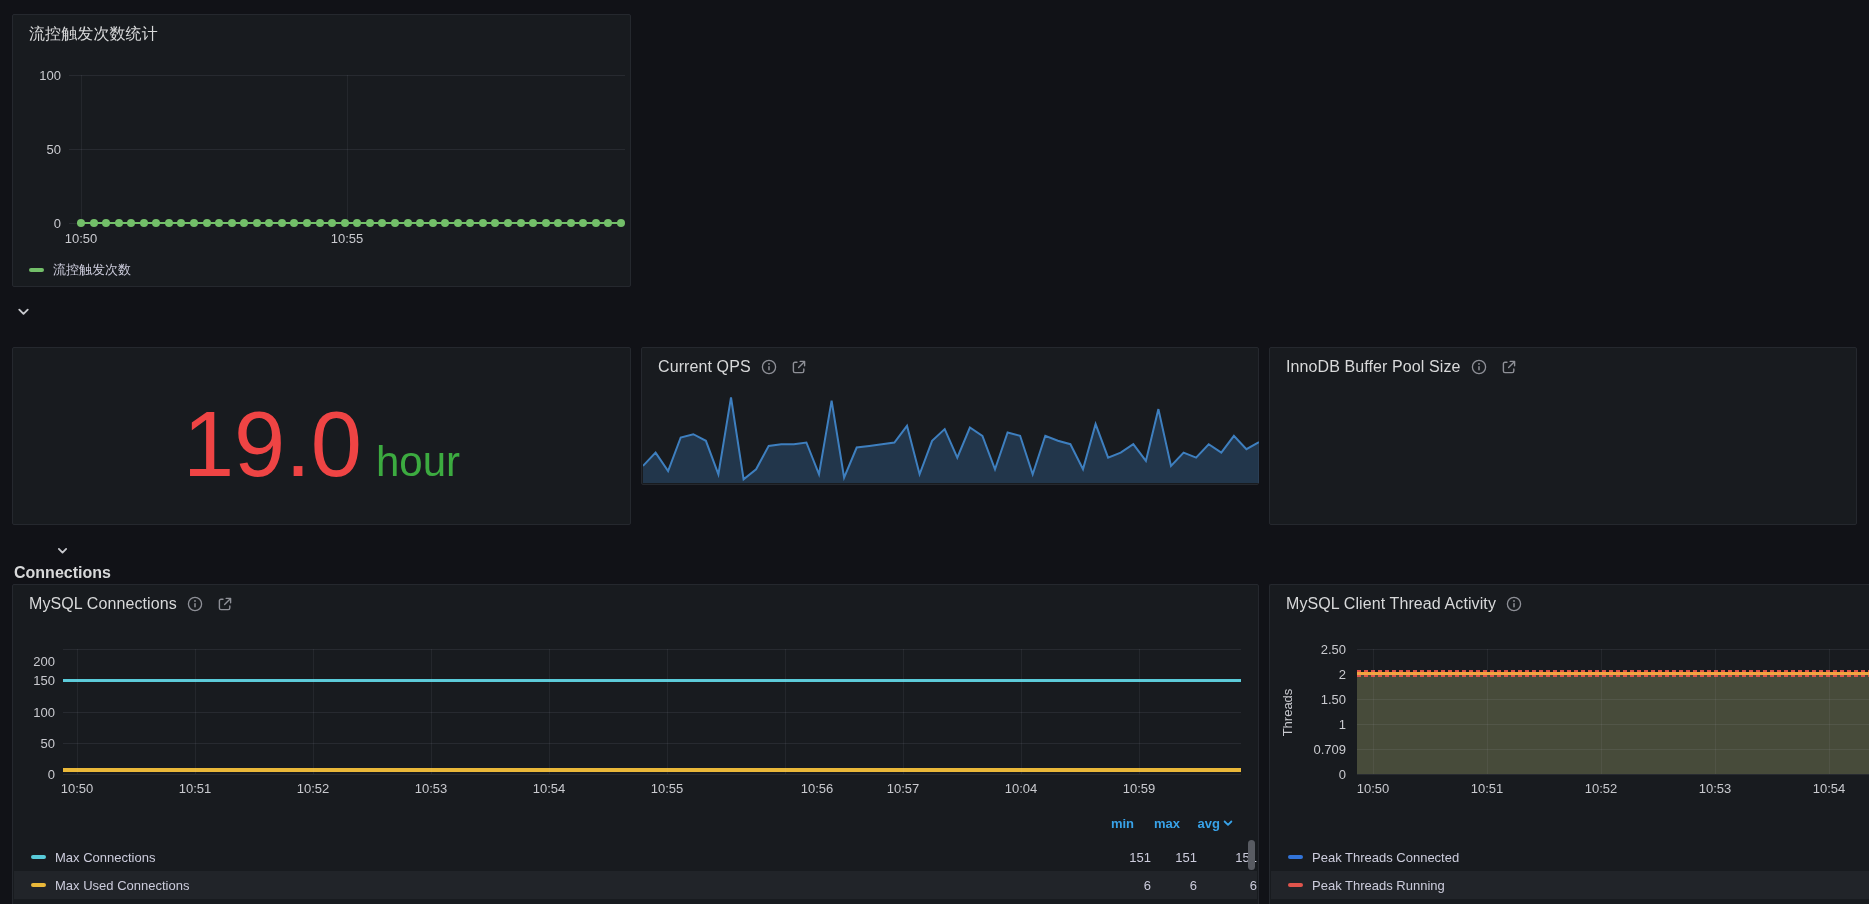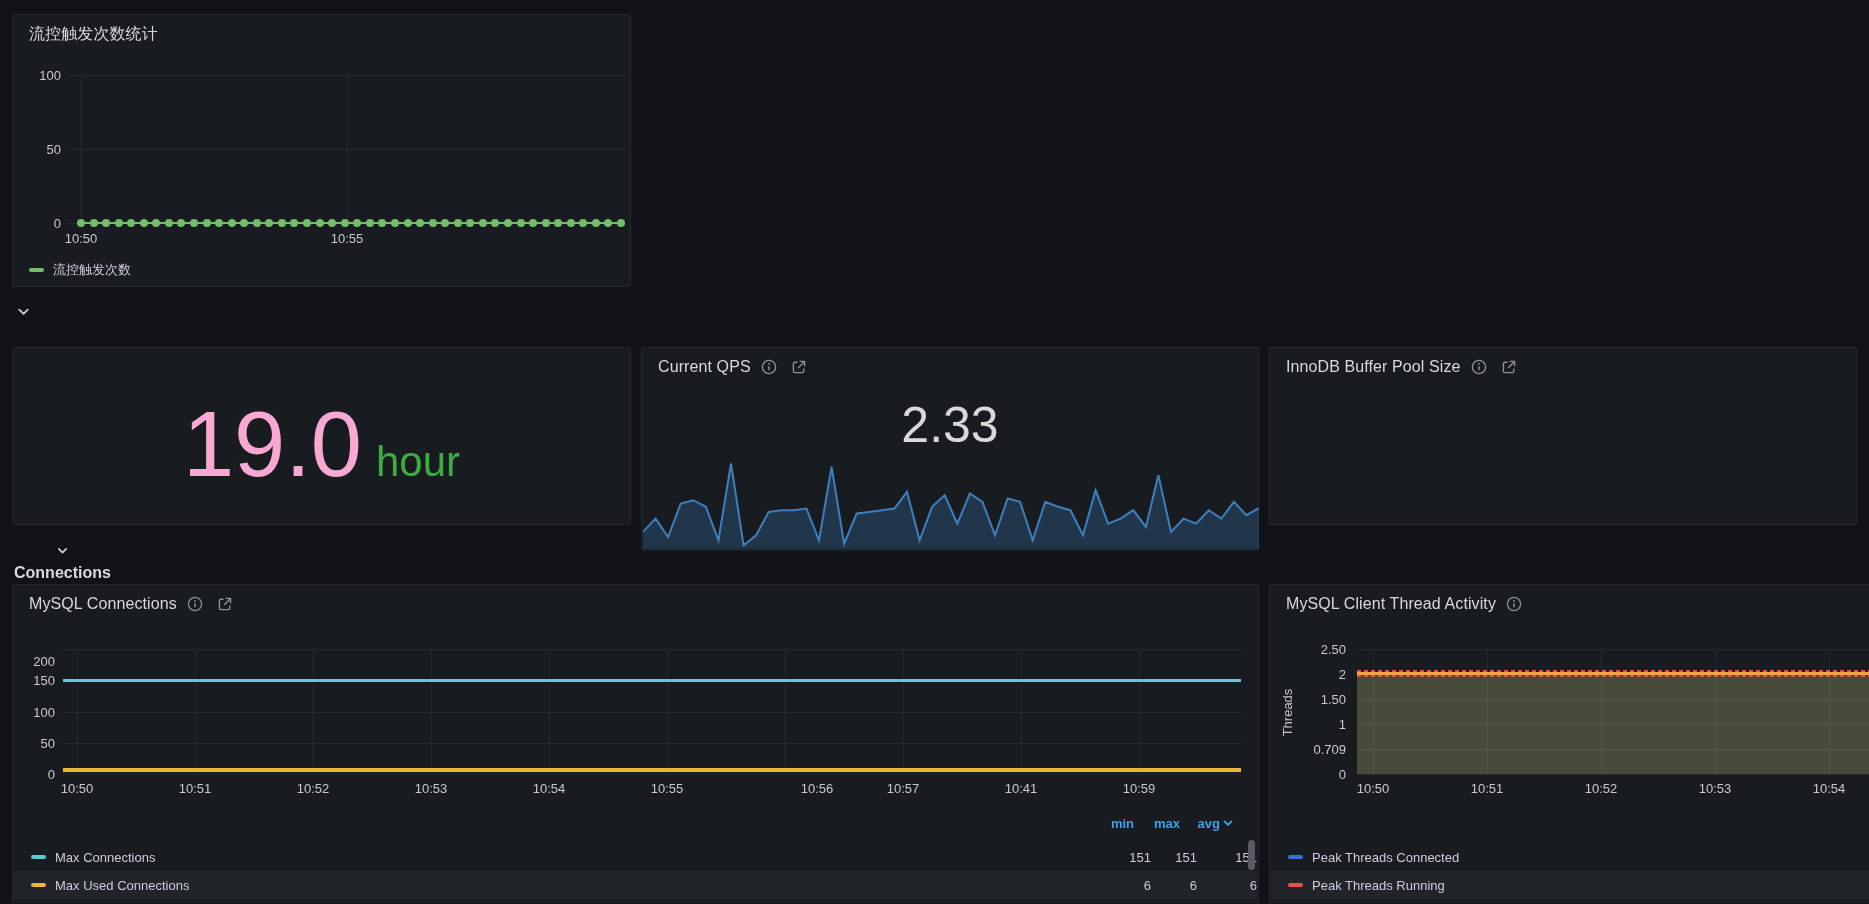--- a/index.html
+++ b/index.html
@@ -137,7 +137,7 @@
   </div>
 </div>
 
-<div class="panel" style="left:641px; top:347px; width:618px; height:204px;">
+<div class="panel" style="left:641px; top:347px; width:618px; height:138px;">
   <div class="panel-header">
     <span class="panel-title">Current QPS</span>
     <span class="icon">

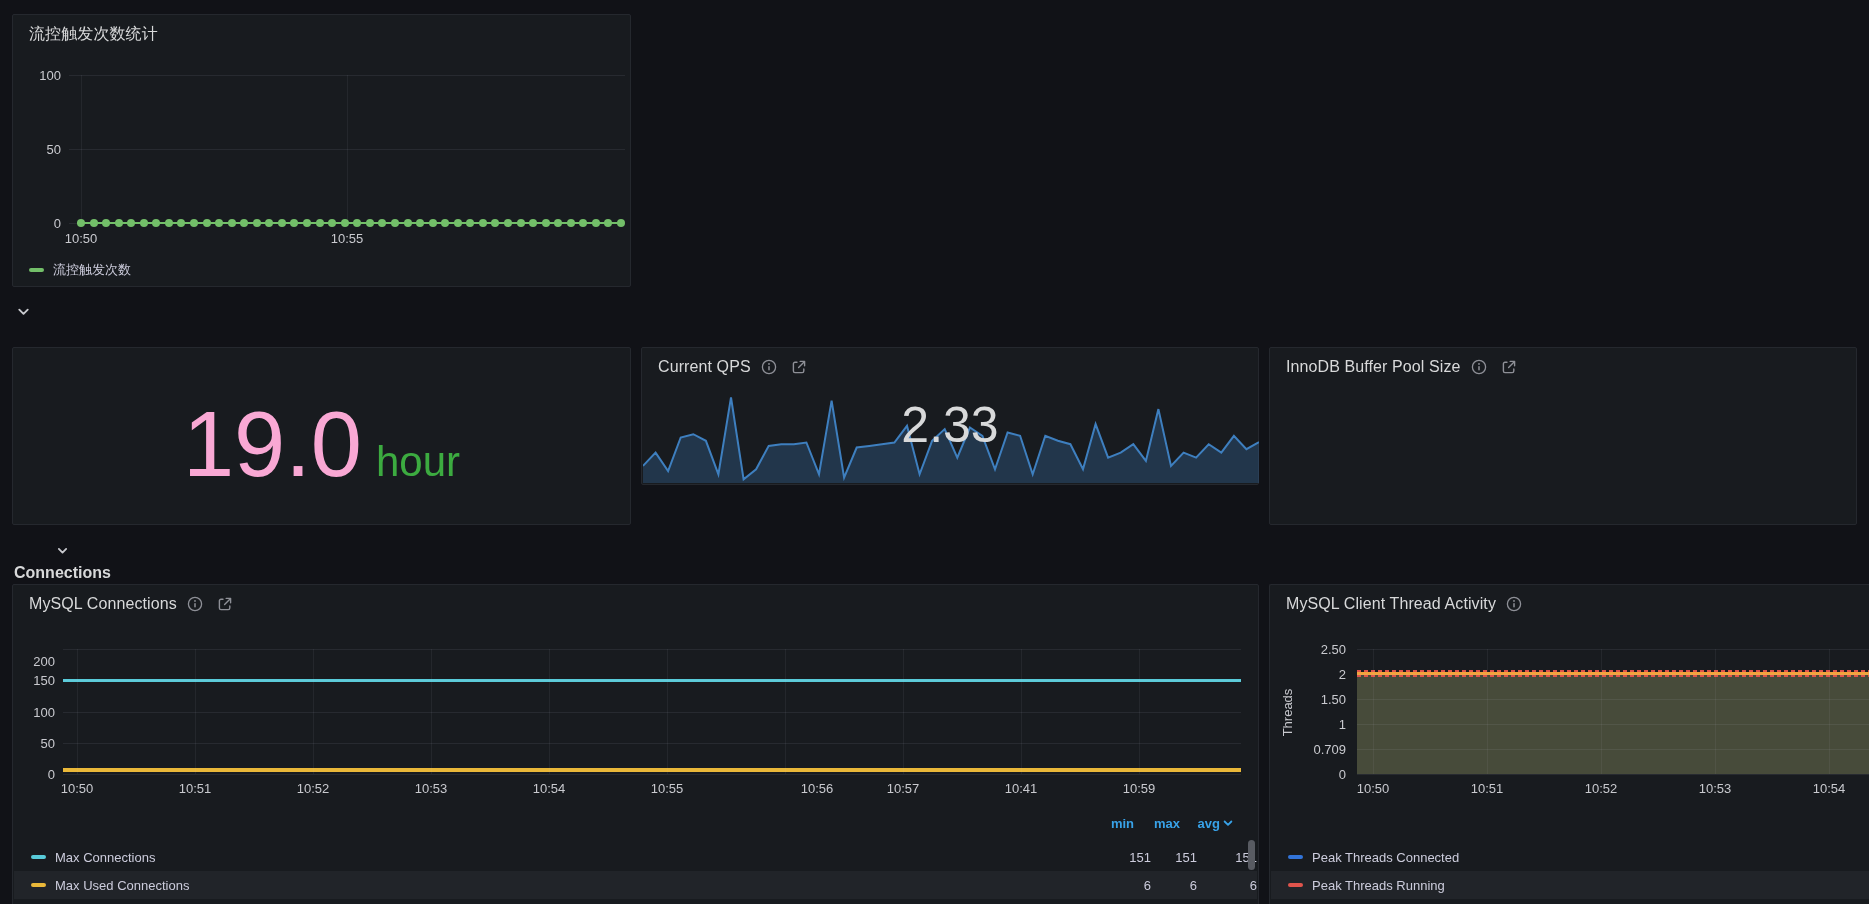--- a/index.html
+++ b/index.html
@@ -132,7 +132,7 @@
 
 <div class="panel" style="left:12px; top:347px; width:619px; height:178px;">
   <div class="stat-value" style="top:50px; bottom:0; align-items:baseline;">
-    <span style="font-size:92px; font-weight:500; color:#f9a8d4; line-height:1;">19.0</span>
+    <span style="font-size:92px; font-weight:500; color:#ef4444; line-height:1;">19.0</span>
     <span style="font-size:42px; font-weight:500; color:#3cab40; margin-left:14px;">hour</span>
   </div>
 </div>

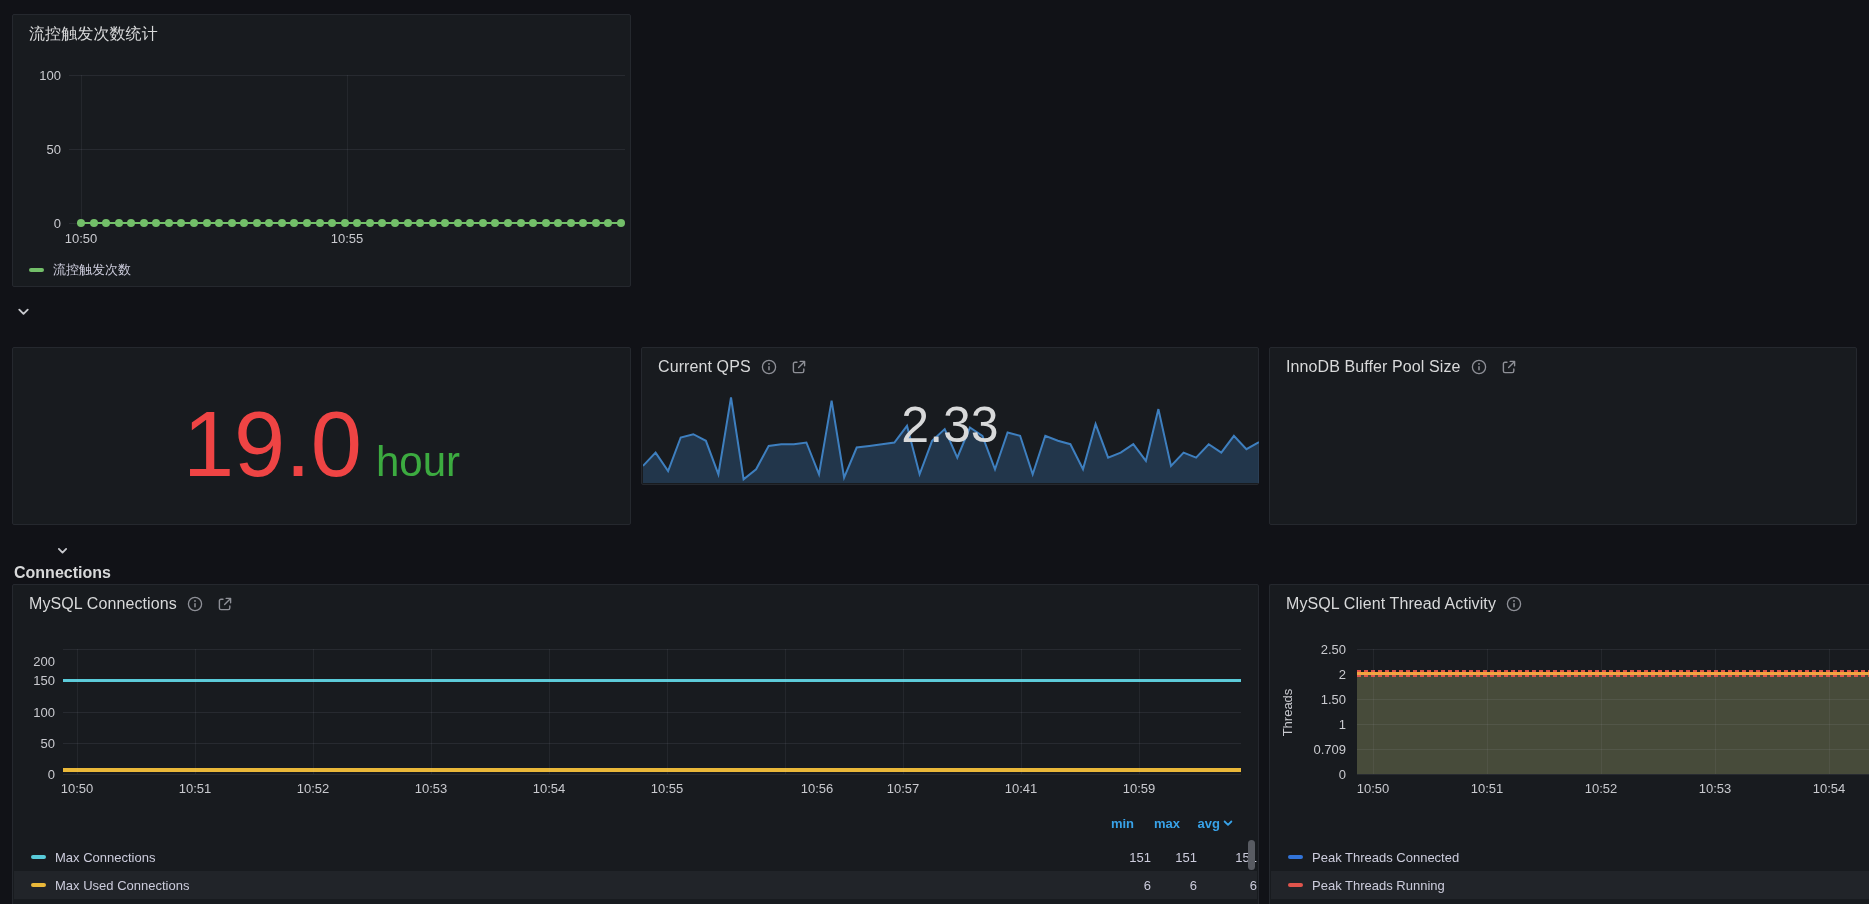--- a/index.html
+++ b/index.html
@@ -159,9 +159,6 @@
       <polygon points="0,92 0.0,74.9 12.6,61.6 25.1,80.0 37.7,46.5 50.3,43.2 62.9,49.8 75.4,83.3 88.0,6.3 100.6,88.3 113.1,78.3 125.7,54.9 138.3,53.2 150.9,53.2 163.4,51.5 176.0,83.3 188.6,9.7 201.1,86.7 213.7,56.5 226.3,54.9 238.9,53.2 251.4,51.5 264.0,34.8 276.6,83.3 289.1,49.8 301.7,38.1 314.3,66.6 326.9,36.5 339.4,44.8 352.0,78.3 364.6,41.5 377.1,44.8 389.7,83.3 402.3,44.8 414.9,49.8 427.4,53.2 440.0,78.3 452.6,33.1 465.1,66.6 477.7,61.6 490.3,53.2 502.9,69.9 515.4,18.1 528.0,74.9 540.6,61.6 553.1,66.6 565.7,53.2 578.3,61.6 590.9,44.8 603.4,58.2 616.0,51.0 616,92" fill="rgba(62,127,191,0.28)"></polygon>
       <polyline points="0.0,74.9 12.6,61.6 25.1,80.0 37.7,46.5 50.3,43.2 62.9,49.8 75.4,83.3 88.0,6.3 100.6,88.3 113.1,78.3 125.7,54.9 138.3,53.2 150.9,53.2 163.4,51.5 176.0,83.3 188.6,9.7 201.1,86.7 213.7,56.5 226.3,54.9 238.9,53.2 251.4,51.5 264.0,34.8 276.6,83.3 289.1,49.8 301.7,38.1 314.3,66.6 326.9,36.5 339.4,44.8 352.0,78.3 364.6,41.5 377.1,44.8 389.7,83.3 402.3,44.8 414.9,49.8 427.4,53.2 440.0,78.3 452.6,33.1 465.1,66.6 477.7,61.6 490.3,53.2 502.9,69.9 515.4,18.1 528.0,74.9 540.6,61.6 553.1,66.6 565.7,53.2 578.3,61.6 590.9,44.8 603.4,58.2 616.0,51.0" fill="none" stroke="#3e7fbf" stroke-width="2"></polyline>
     </svg>
-  <div class="stat-value" style="top:52px; height:60px;">
-    <span style="font-size:50px; font-weight:500; color:#d8d9da; line-height:1;">2.33</span>
-  </div>
 </div>
 
 <div class="panel" style="left:1269px; top:347px; width:588px; height:178px;">

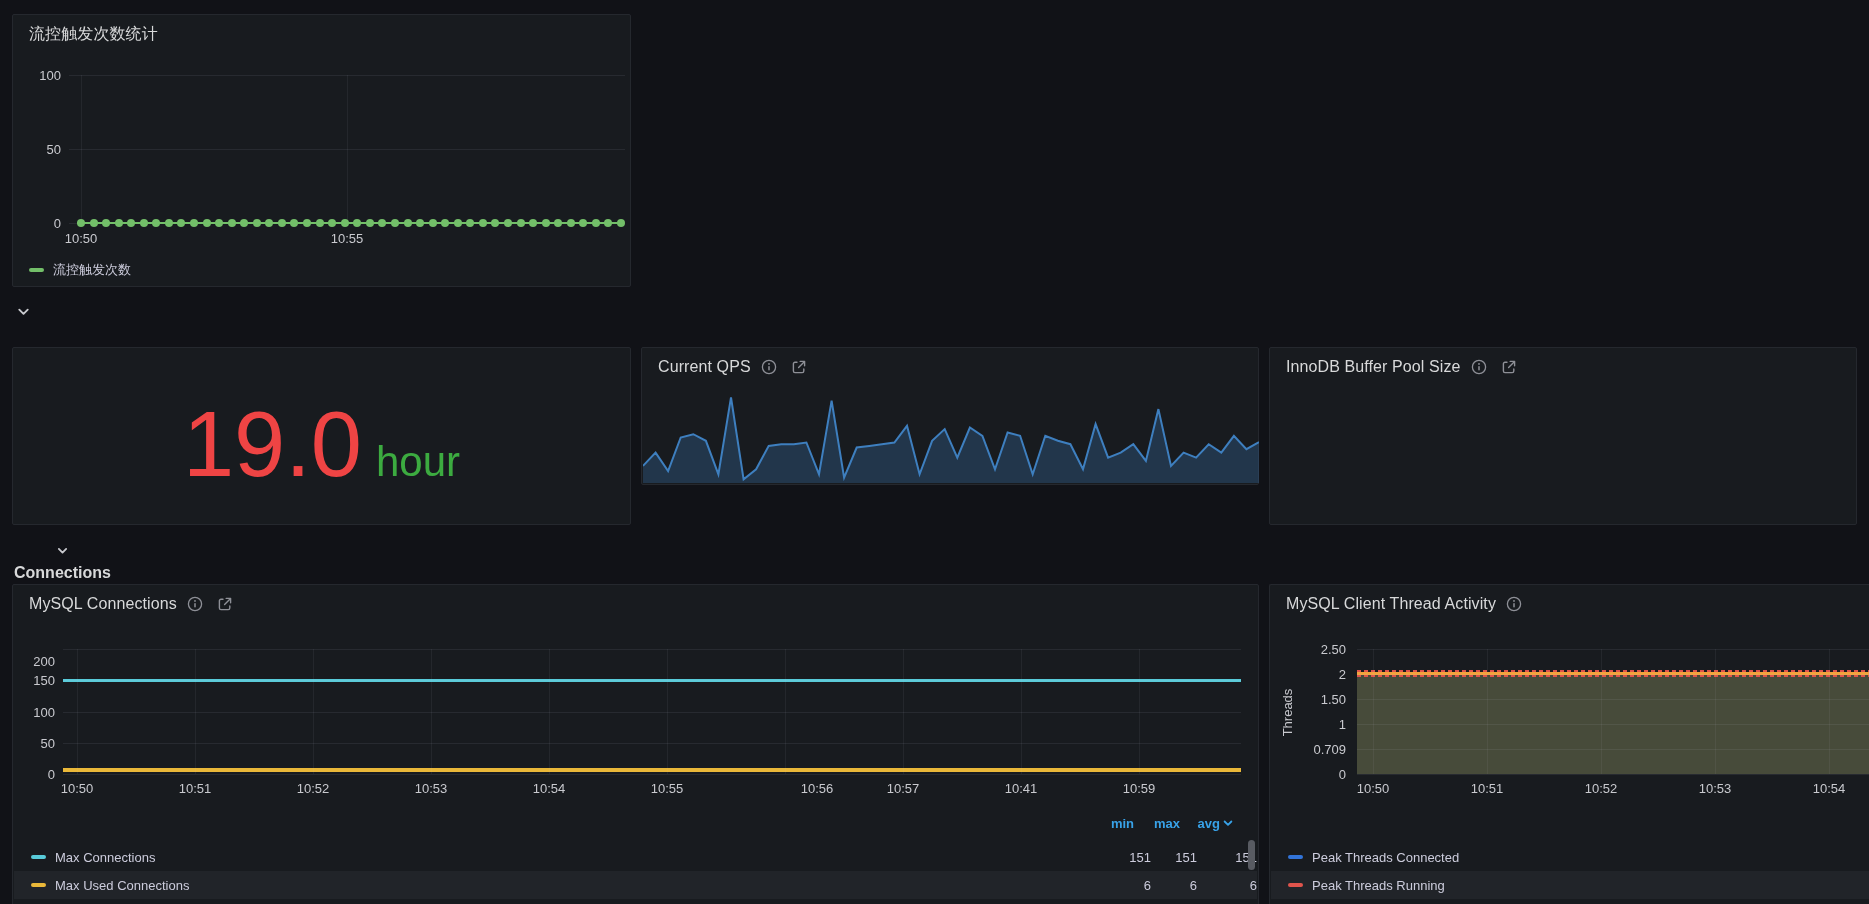--- a/index.html
+++ b/index.html
@@ -243,7 +243,7 @@
       <div class="x-tick" style="left: 654px; top: 196px; position: absolute;">10:55</div>
       <div class="x-tick" style="left: 804px; top: 196px; position: absolute;">10:56</div>
       <div class="x-tick" style="left: 890px; top: 196px; position: absolute;">10:57</div>
-      <div class="x-tick" style="left: 1008px; top: 196px; position: absolute;">10:41</div>
+      <div class="x-tick" style="left: 1008px; top: 196px; position: absolute;">10:04</div>
       <div class="x-tick" style="left: 1126px; top: 196px; position: absolute;">10:59</div>
     </div>
   <div class="legend-head" style="top:226px;">

